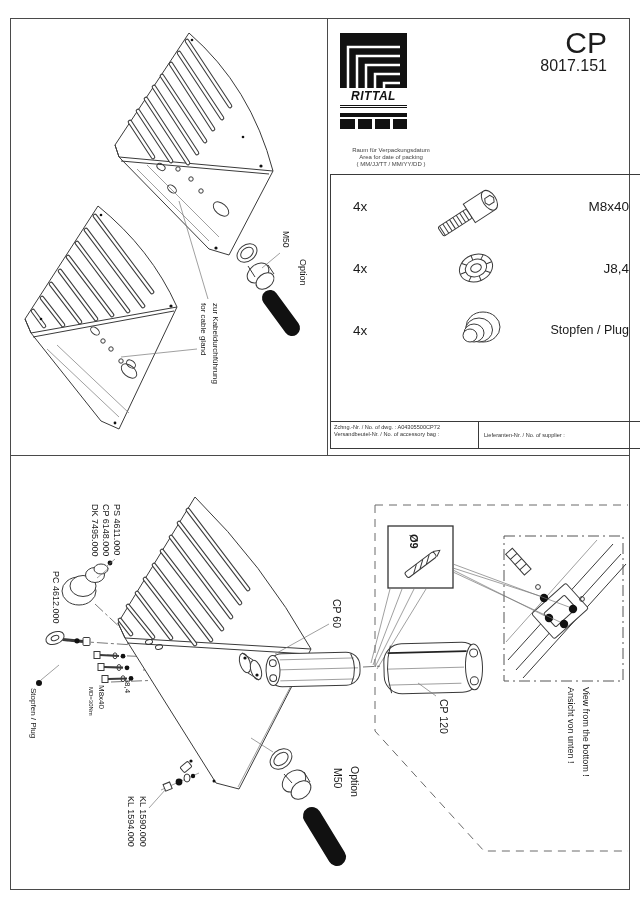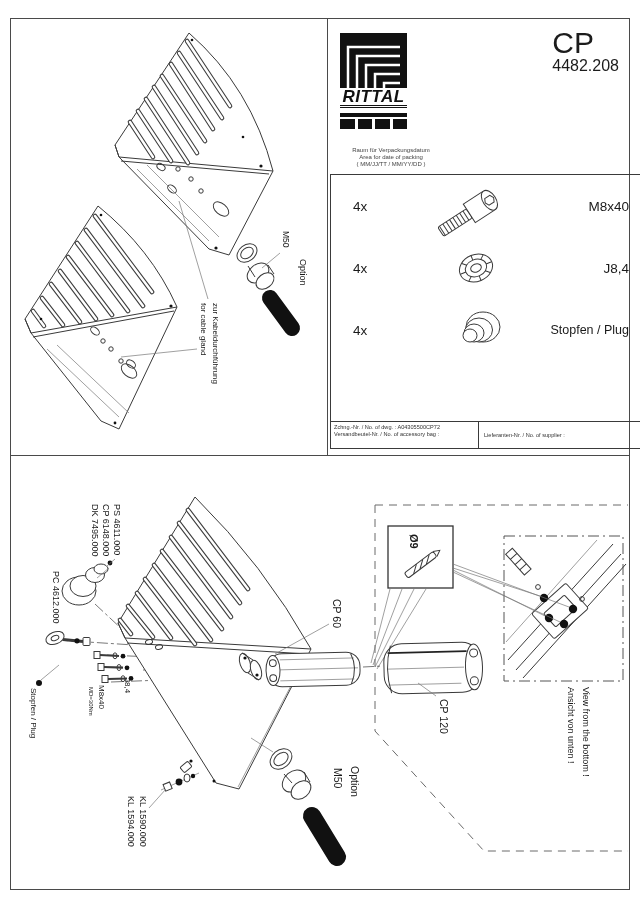--- a/index.html
+++ b/index.html
@@ -20,7 +20,7 @@
   .bar2{margin-top:2px;height:10px;display:flex;gap:3px;}
   .bar2 div{flex:1;background:#111;}
 
-  .title-block{position:absolute;top:10px;right:10px;}
+  .title-block{position:absolute;top:10px;right:22px;text-align:right;}
   .title-cp{font-size:30px;line-height:28px;color:#1c1c1c;}
   .title-model{font-size:16px;line-height:18px;color:#1c1c1c;}
 

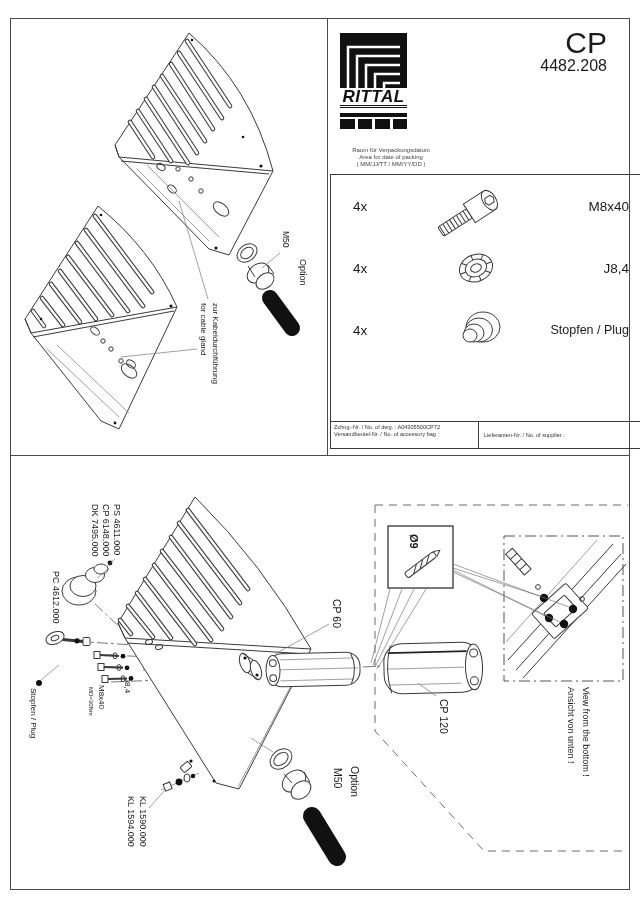--- a/index.html
+++ b/index.html
@@ -178,7 +178,7 @@
 
      <div class="title-block">
        <div class="title-cp">CP</div>
-       <div class="title-model">4482.208</div>
+       <div class="title-model">8017.151</div>
      </div>
 
      <div class="packing-note">

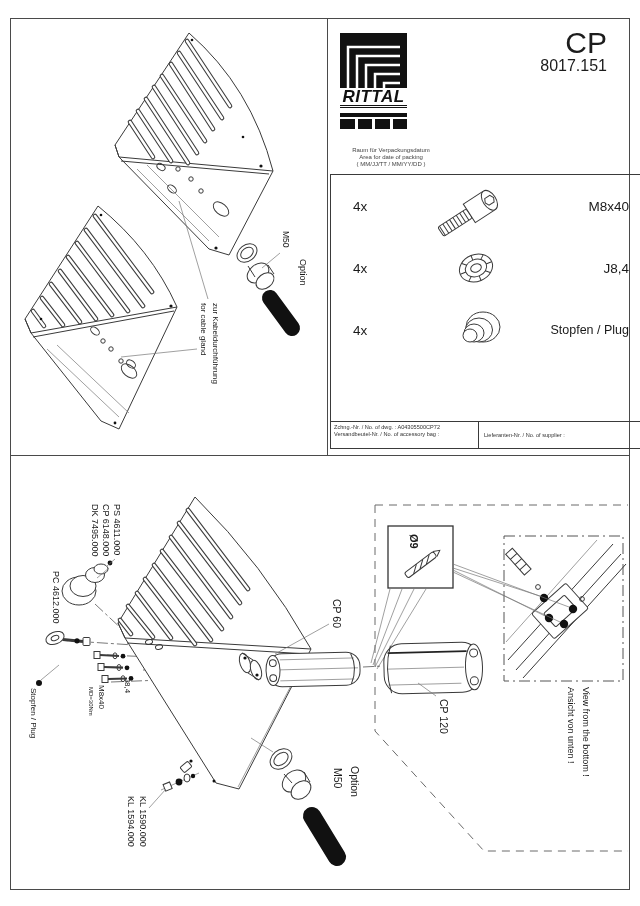--- a/index.html
+++ b/index.html
@@ -13,7 +13,7 @@
   
   .logo{position:absolute;left:12px;top:14px;width:67px;}
   .logo-black{width:67px;height:55px;background:#111;position:relative;}
-  .logo-word{font-style:italic;font-weight:bold;font-size:17px;letter-spacing:.5px;color:#111;text-align:center;line-height:17px;border-bottom:1px solid #111;}
+  .logo-word{font-style:italic;font-weight:bold;font-size:12px;letter-spacing:.5px;color:#111;text-align:center;line-height:17px;border-bottom:1px solid #111;}
   .logo-word-u{height:2px;border-top:1px solid #111;margin-top:1px;}
   .logo-stripes{margin-top:3px;}
   .bar1{height:4px;background:#111;}

